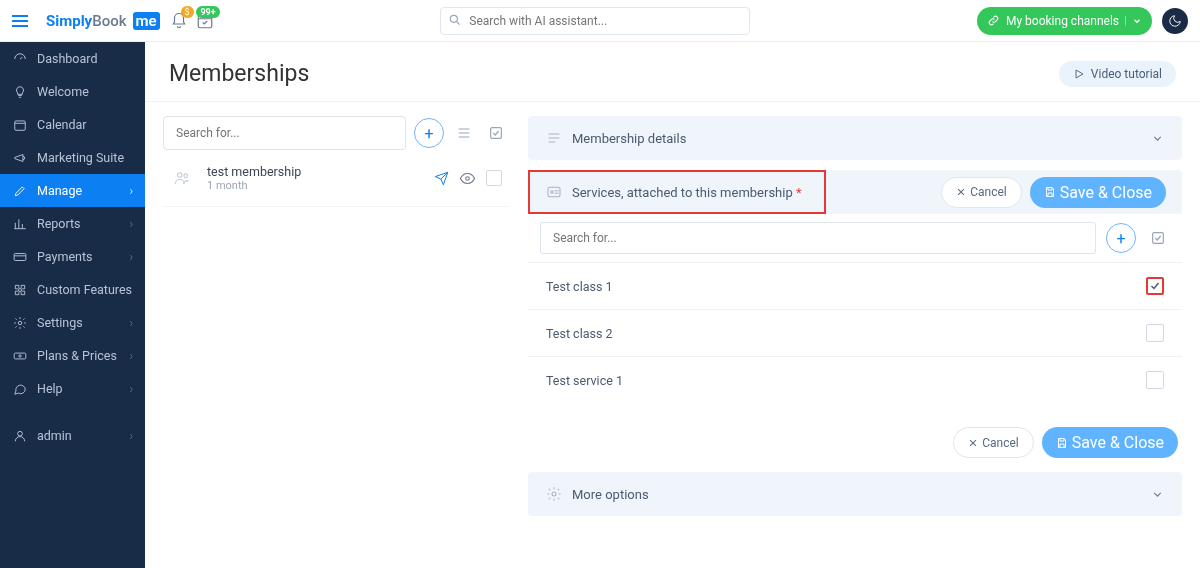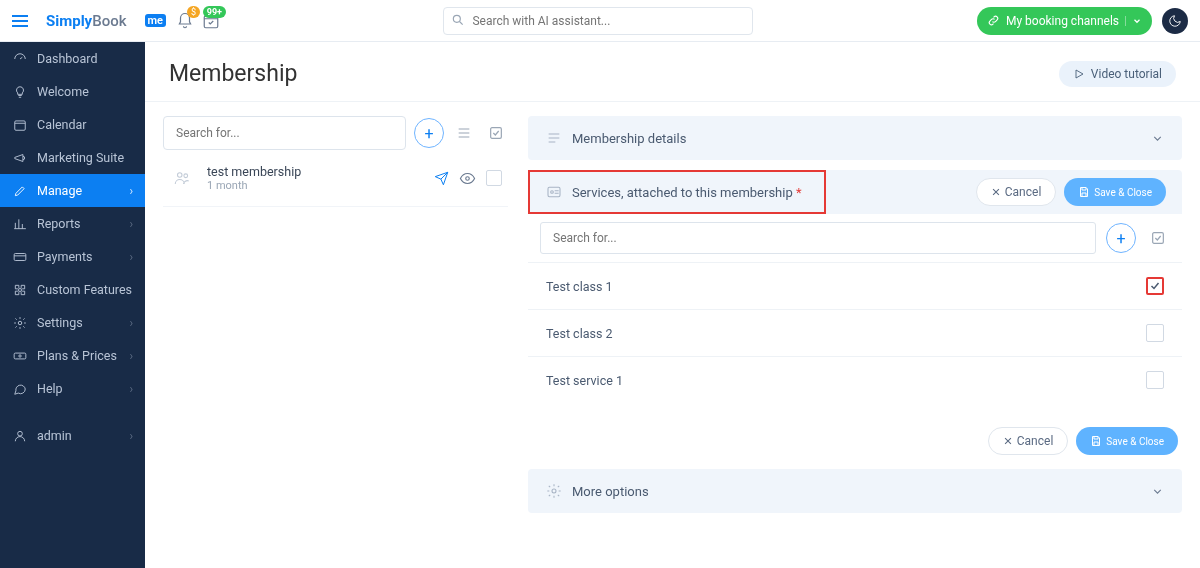--- a/index.html
+++ b/index.html
@@ -11,7 +11,7 @@
     .logo { display: flex; align-items: center; margin-left: 6px; font-weight: 600; font-size: 15px; }
     .logo b { color: #0c7ff2; font-weight: 700; }
     .logo em { font-style: normal; color: #6b7a90; font-weight: 500; }
-    .logo .me { background: #0c7ff2; color: #fff; border-radius: 3px; padding: 0 3px; font-size: 11px; margin-left: 18px; }
+    .logo .me { background: #0c7ff2; color: #fff; border-radius: 3px; padding: 0 3px; font-size: 15px; margin-left: 6px; }
     .top-icons { display: flex; align-items: center; gap: 8px; margin-left: 10px; position: relative; }
     .bell { position: relative; color: #6b7a90; }
     .badge { position: absolute; top: -6px; right: -6px; background: #f5a623; color: #fff; font-size: 9px; border-radius: 8px; padding: 1px 4px; }

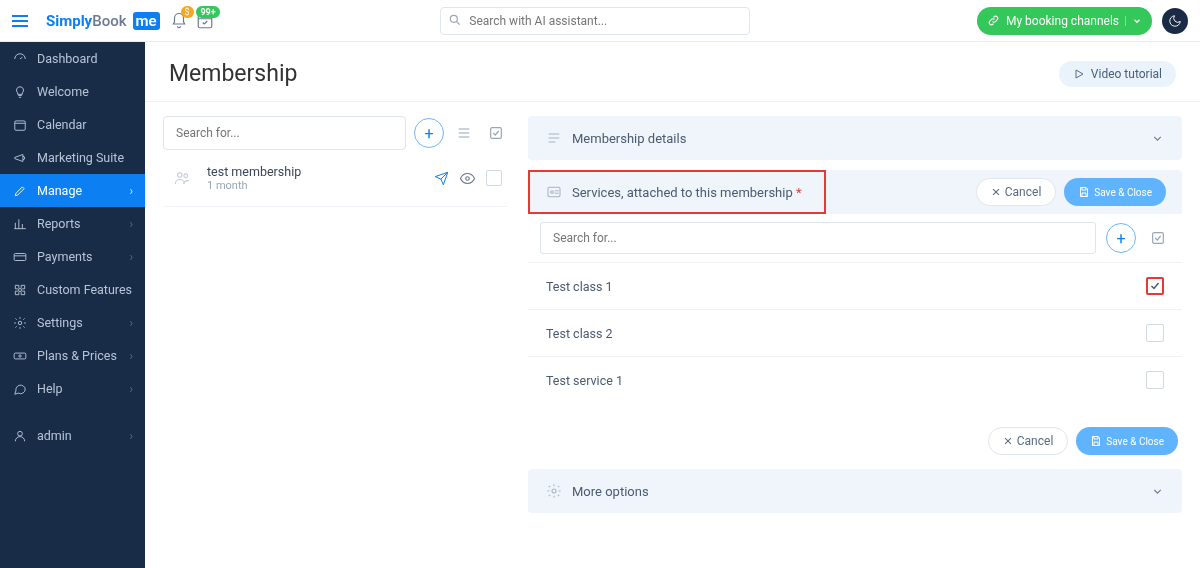--- a/index.html
+++ b/index.html
@@ -251,7 +251,7 @@
 
     <div class="content">
       <div class="page-head">
-        <div class="page-title">Membership</div>
+        <div class="page-title">Memberships</div>
         <button class="video-btn">
           <svg width="12" height="12" viewBox="0 0 24 24" fill="none" stroke="currentColor" stroke-width="1.8">
               <polygon points="6 4 20 12 6 20 6 4"></polygon>

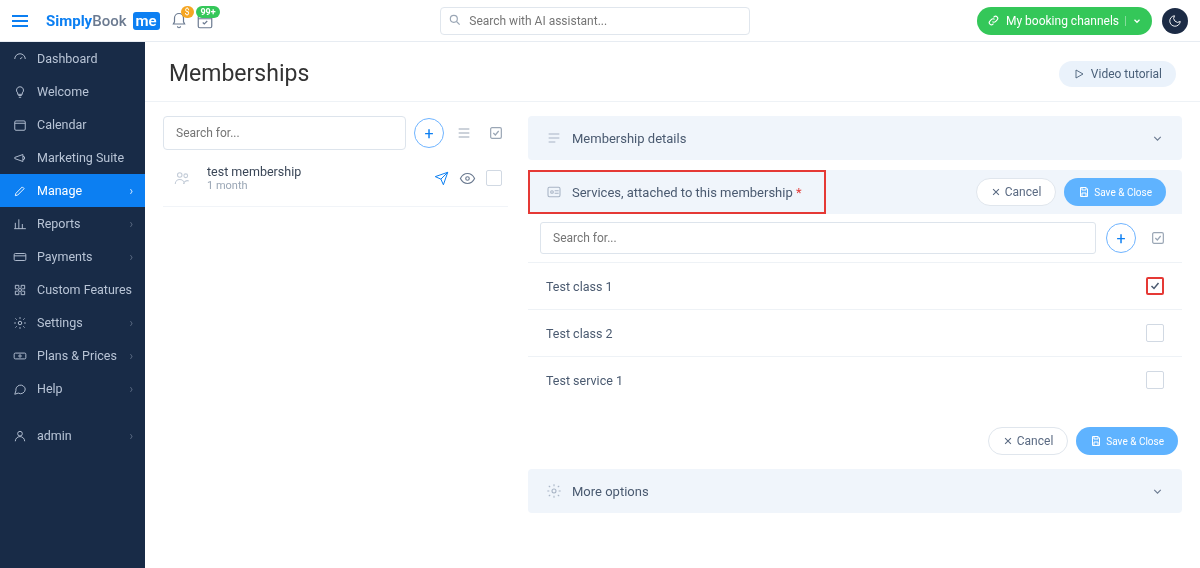--- a/index.html
+++ b/index.html
@@ -60,7 +60,7 @@
     .services-panel .panel-head-wrap { padding: 0; }
     .btns-right { margin-left: auto; display: flex; gap: 8px; padding-right: 16px; }
     .btn-cancel { background: #fff; border: 1px solid #e0e6ed; color: #5a6a82; border-radius: 16px; padding: 6px 14px; font-size: 12px; display: flex; align-items: center; gap: 4px; cursor: pointer; }
-    .btn-save { background: #5fb3ff; border: none; color: #fff; border-radius: 16px; padding: 6px 14px; font-size: 10px; display: flex; align-items: center; gap: 4px; cursor: pointer; }
+    .btn-save { background: #5fb3ff; border: none; color: #fff; border-radius: 16px; padding: 6px 14px; font-size: 16px; display: flex; align-items: center; gap: 4px; cursor: pointer; }
     .services-body { background: #fff; padding: 0; }
     .svc-search-row { display: flex; align-items: center; gap: 10px; padding: 8px 12px; }
     .svc-search { flex: 1; height: 32px; border: 1px solid #dde4ec; border-radius: 3px; padding: 0 12px; font-size: 12px; }

